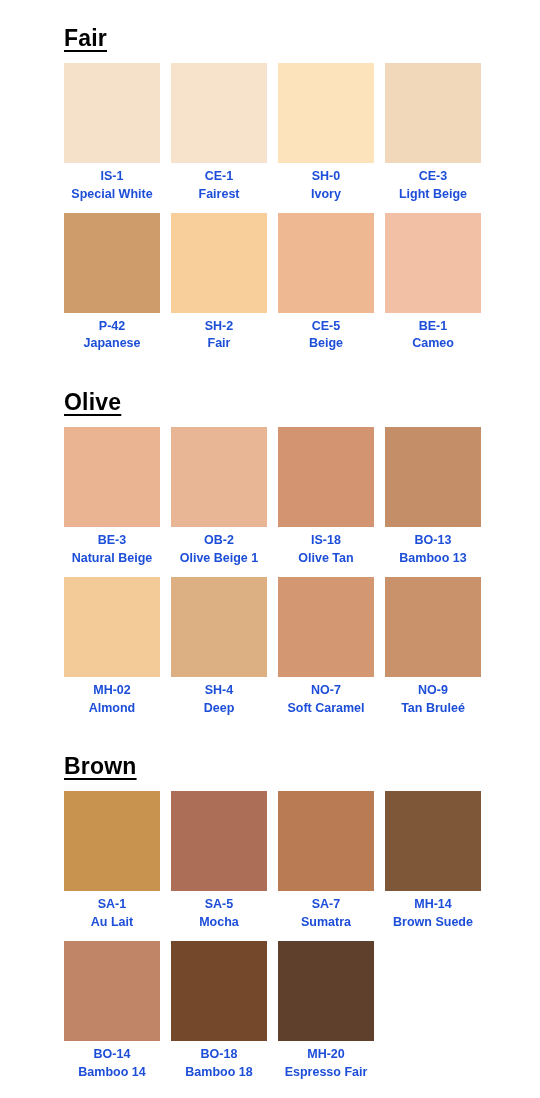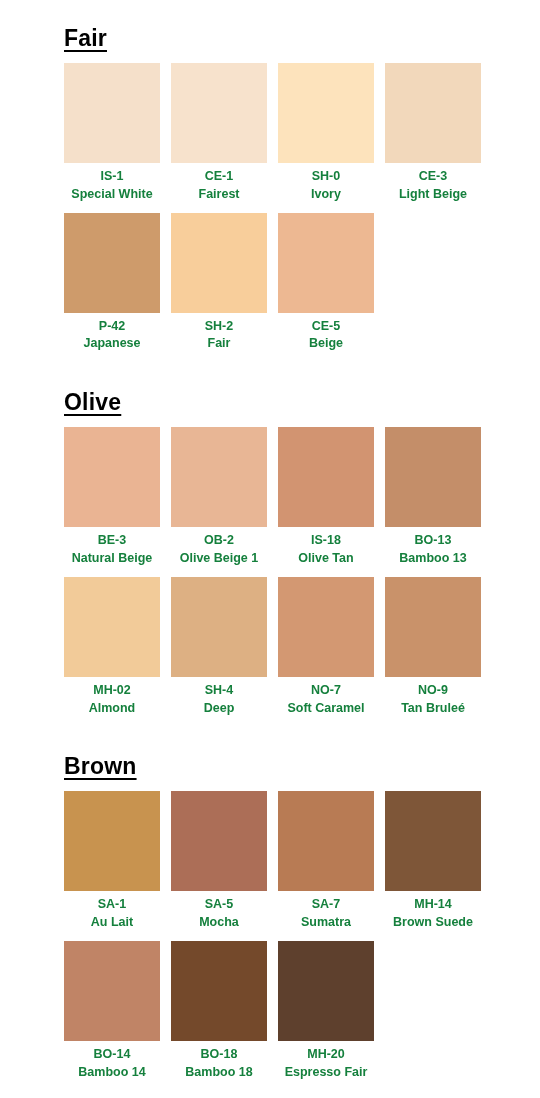--- a/index.html
+++ b/index.html
@@ -71,7 +71,7 @@
     line-height: 1.42;
     text-align: center;
     white-space: nowrap;
-    color: #15803d;
+    color: #1d4ed8;
   }
 
   .swatch-code { margin-top: 5px; }

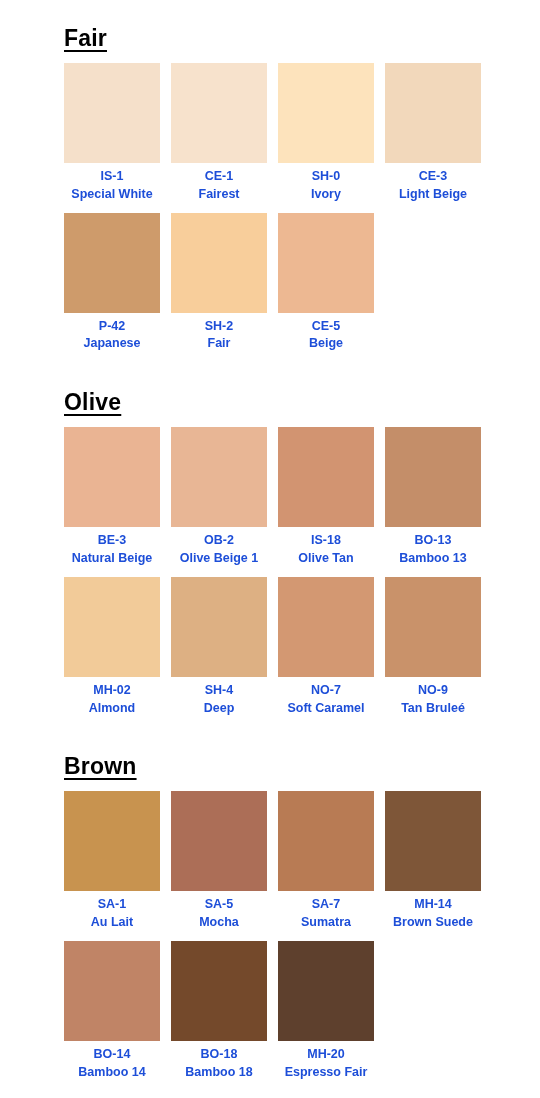--- a/index.html
+++ b/index.html
@@ -124,6 +124,11 @@
           <span class="swatch-code">CE-5</span>
           <span class="swatch-name">Beige</span>
         </div>
+        <div class="swatch-cell">
+          <span class="swatch-chip" style="background-color: rgb(242, 192, 164);"></span>
+          <span class="swatch-code">BE-1</span>
+          <span class="swatch-name">Cameo</span>
+        </div>
       </div>
 
     </div>

